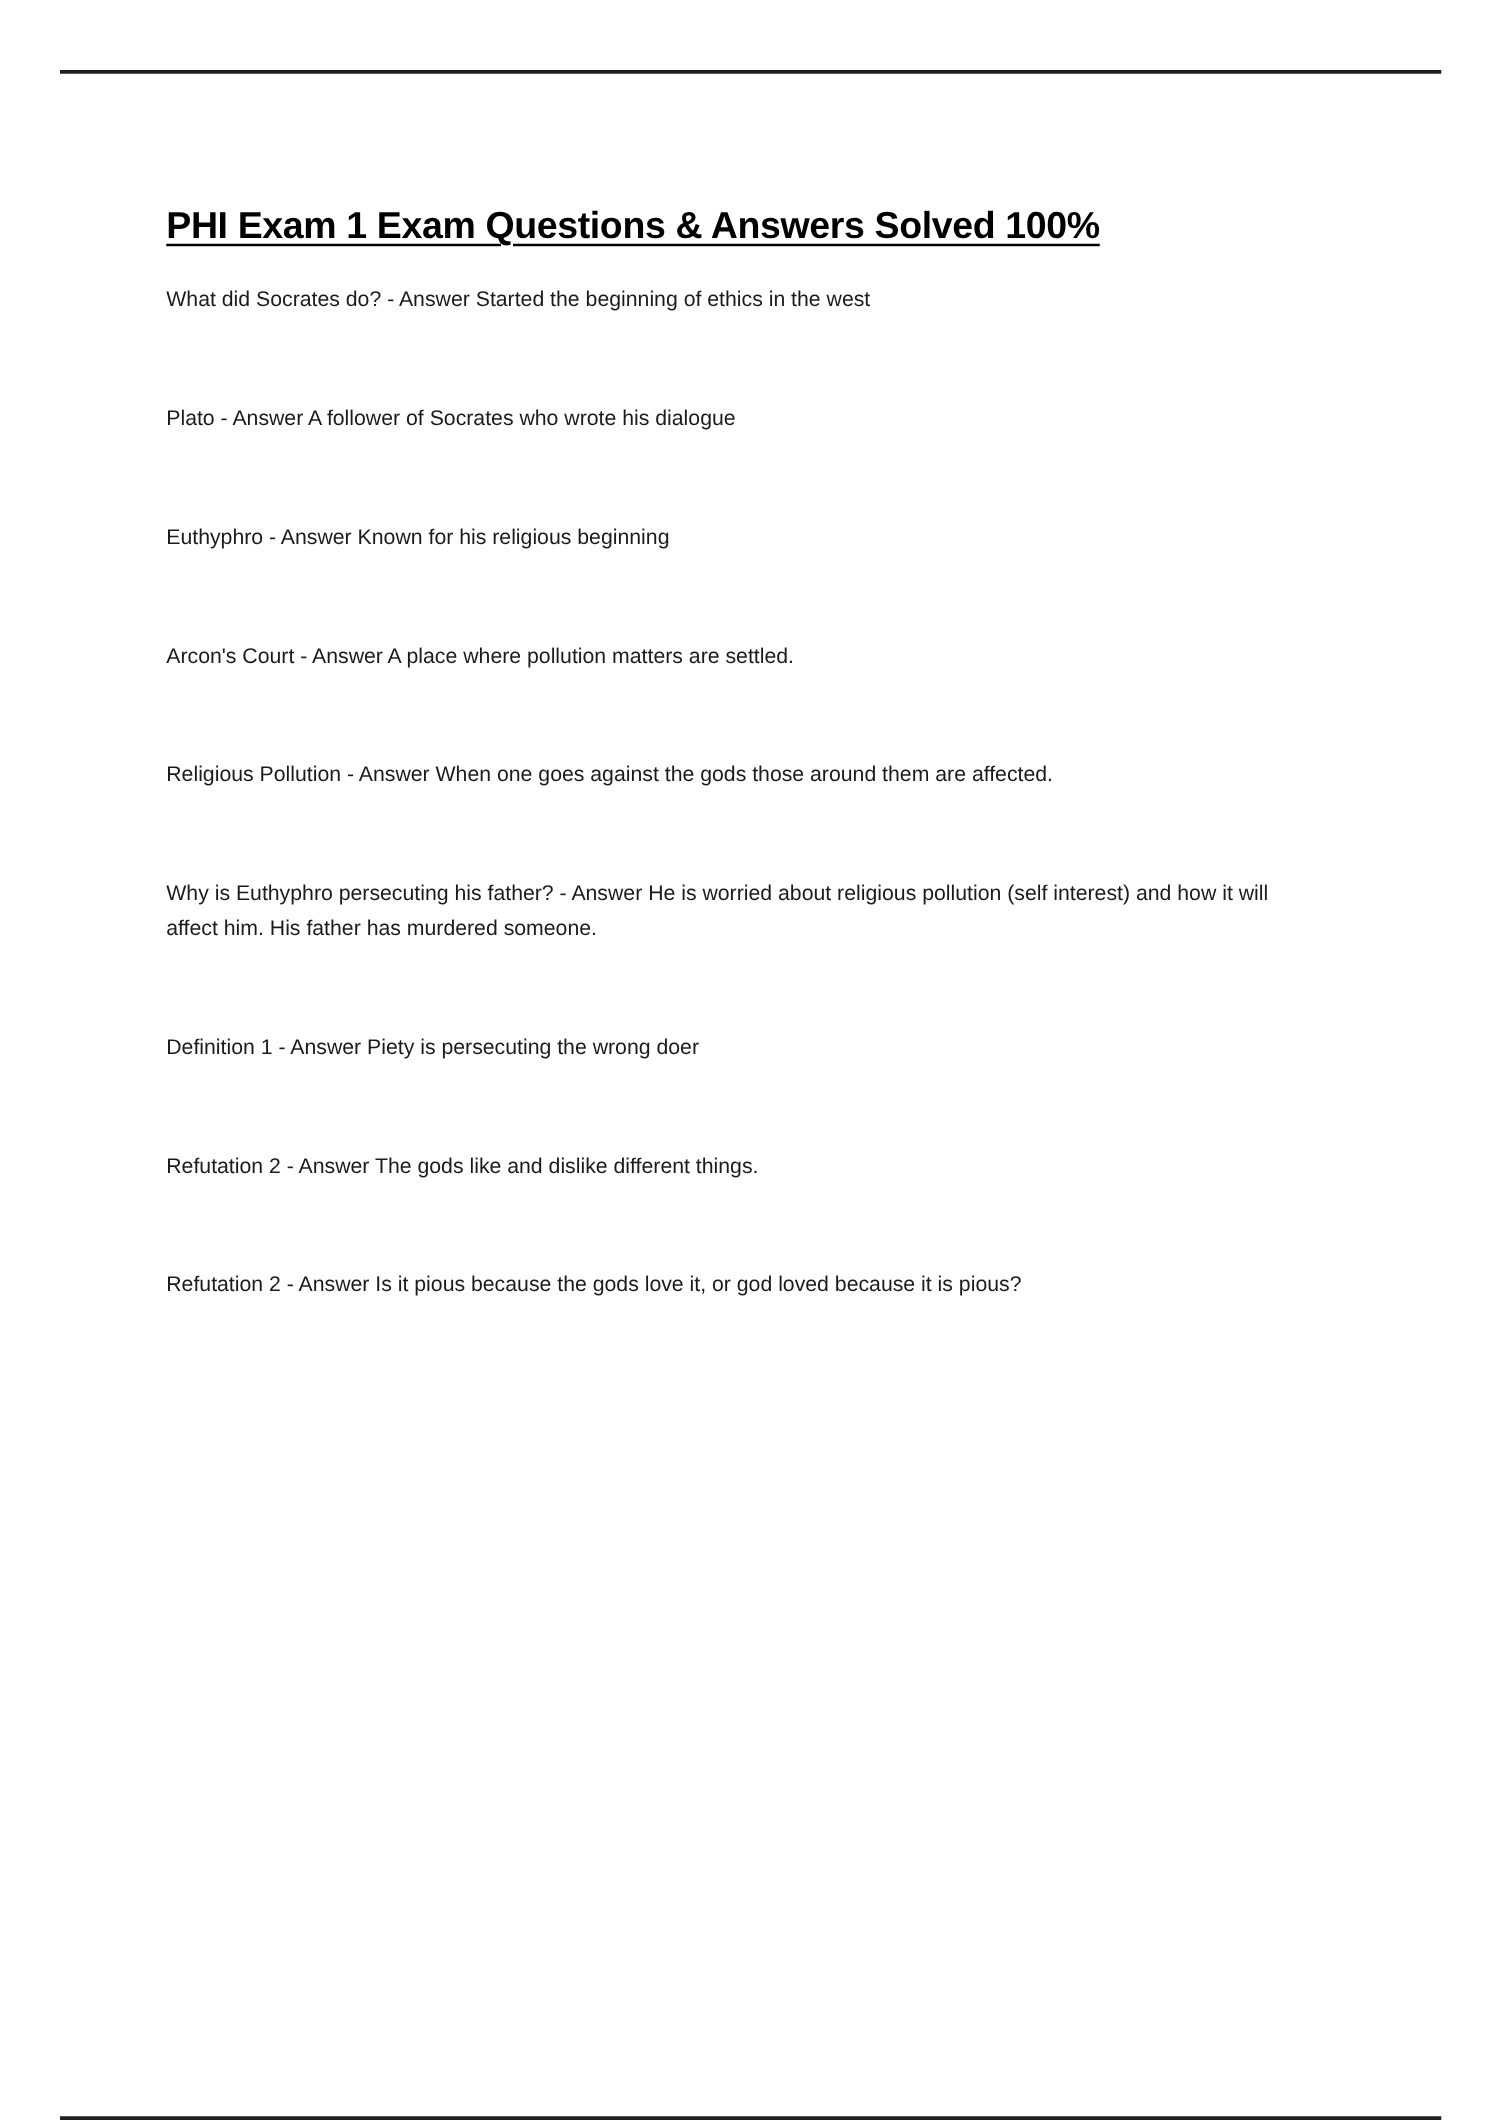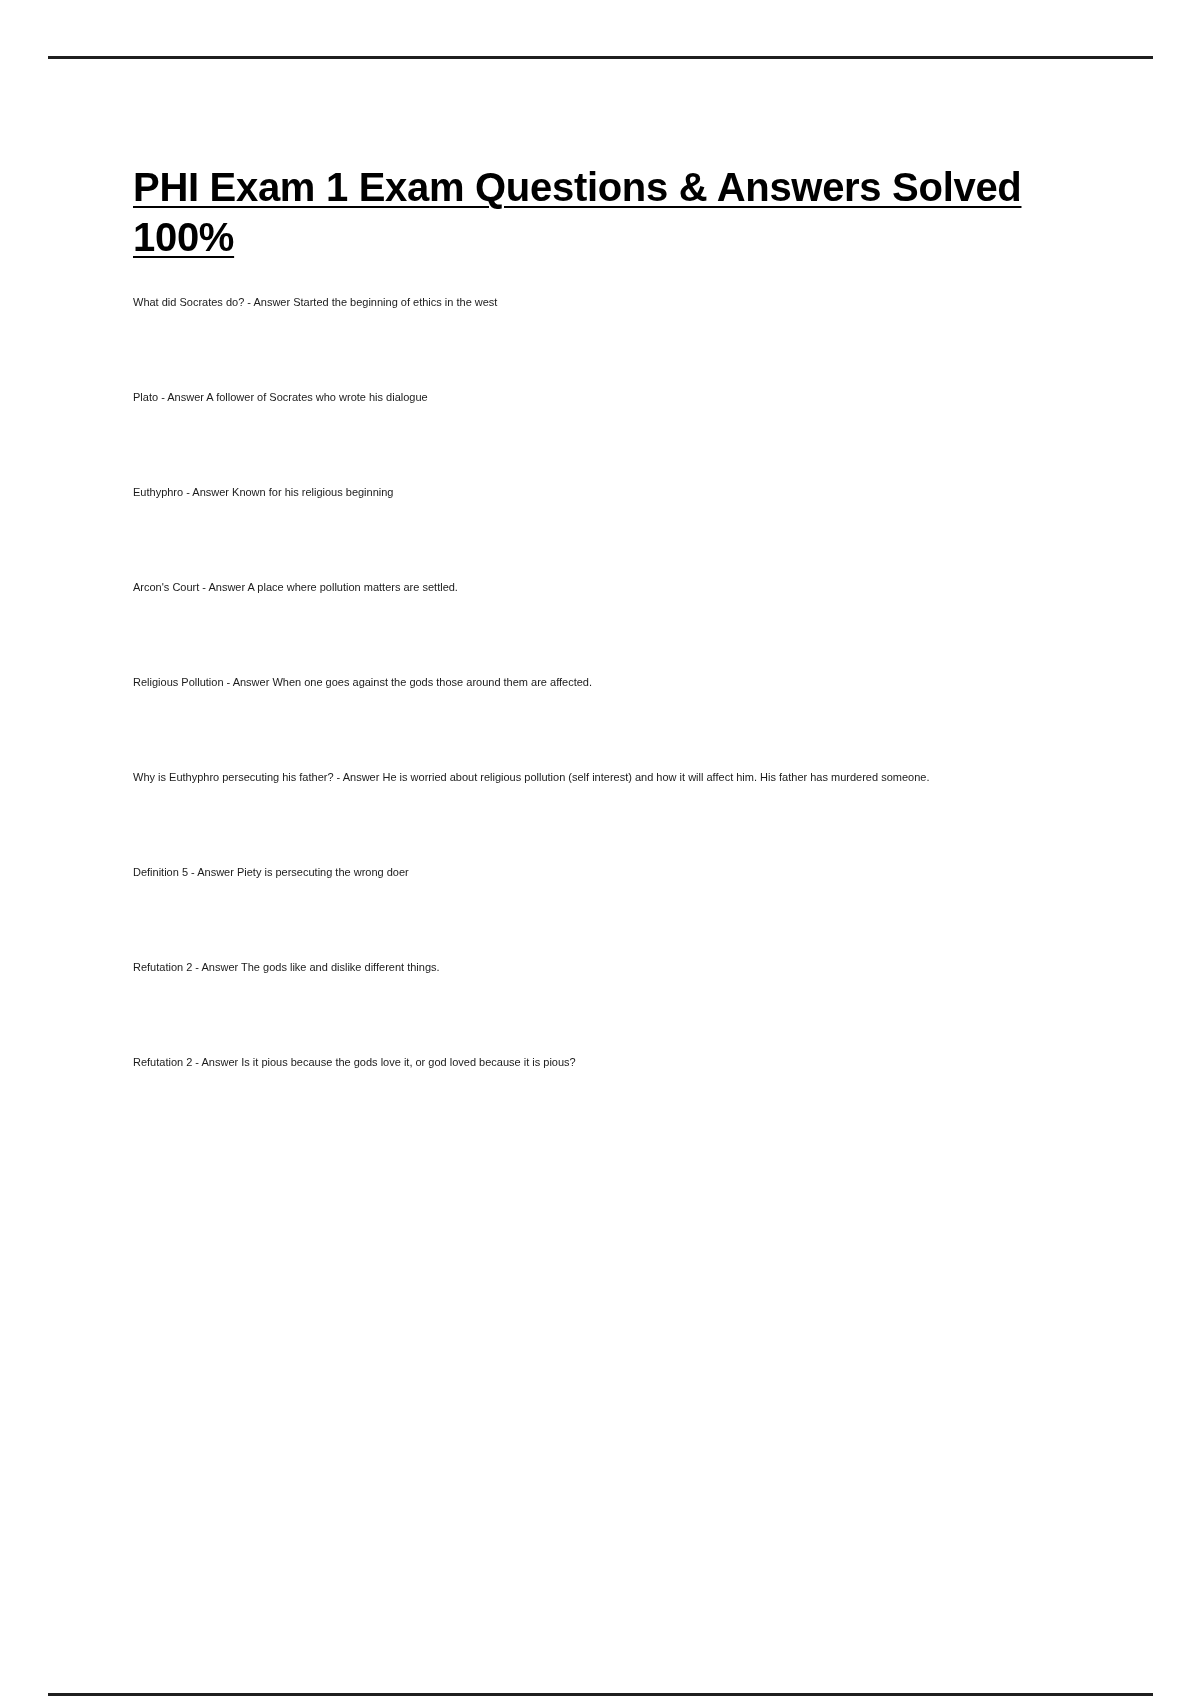--- a/index.html
+++ b/index.html
@@ -32,7 +32,7 @@
     width: 945px;
   }
   .doc-title {
-    font-size: 40px;
+    font-size: 30px;
     font-weight: bold;
     color: #000000;
     line-height: 1.25;

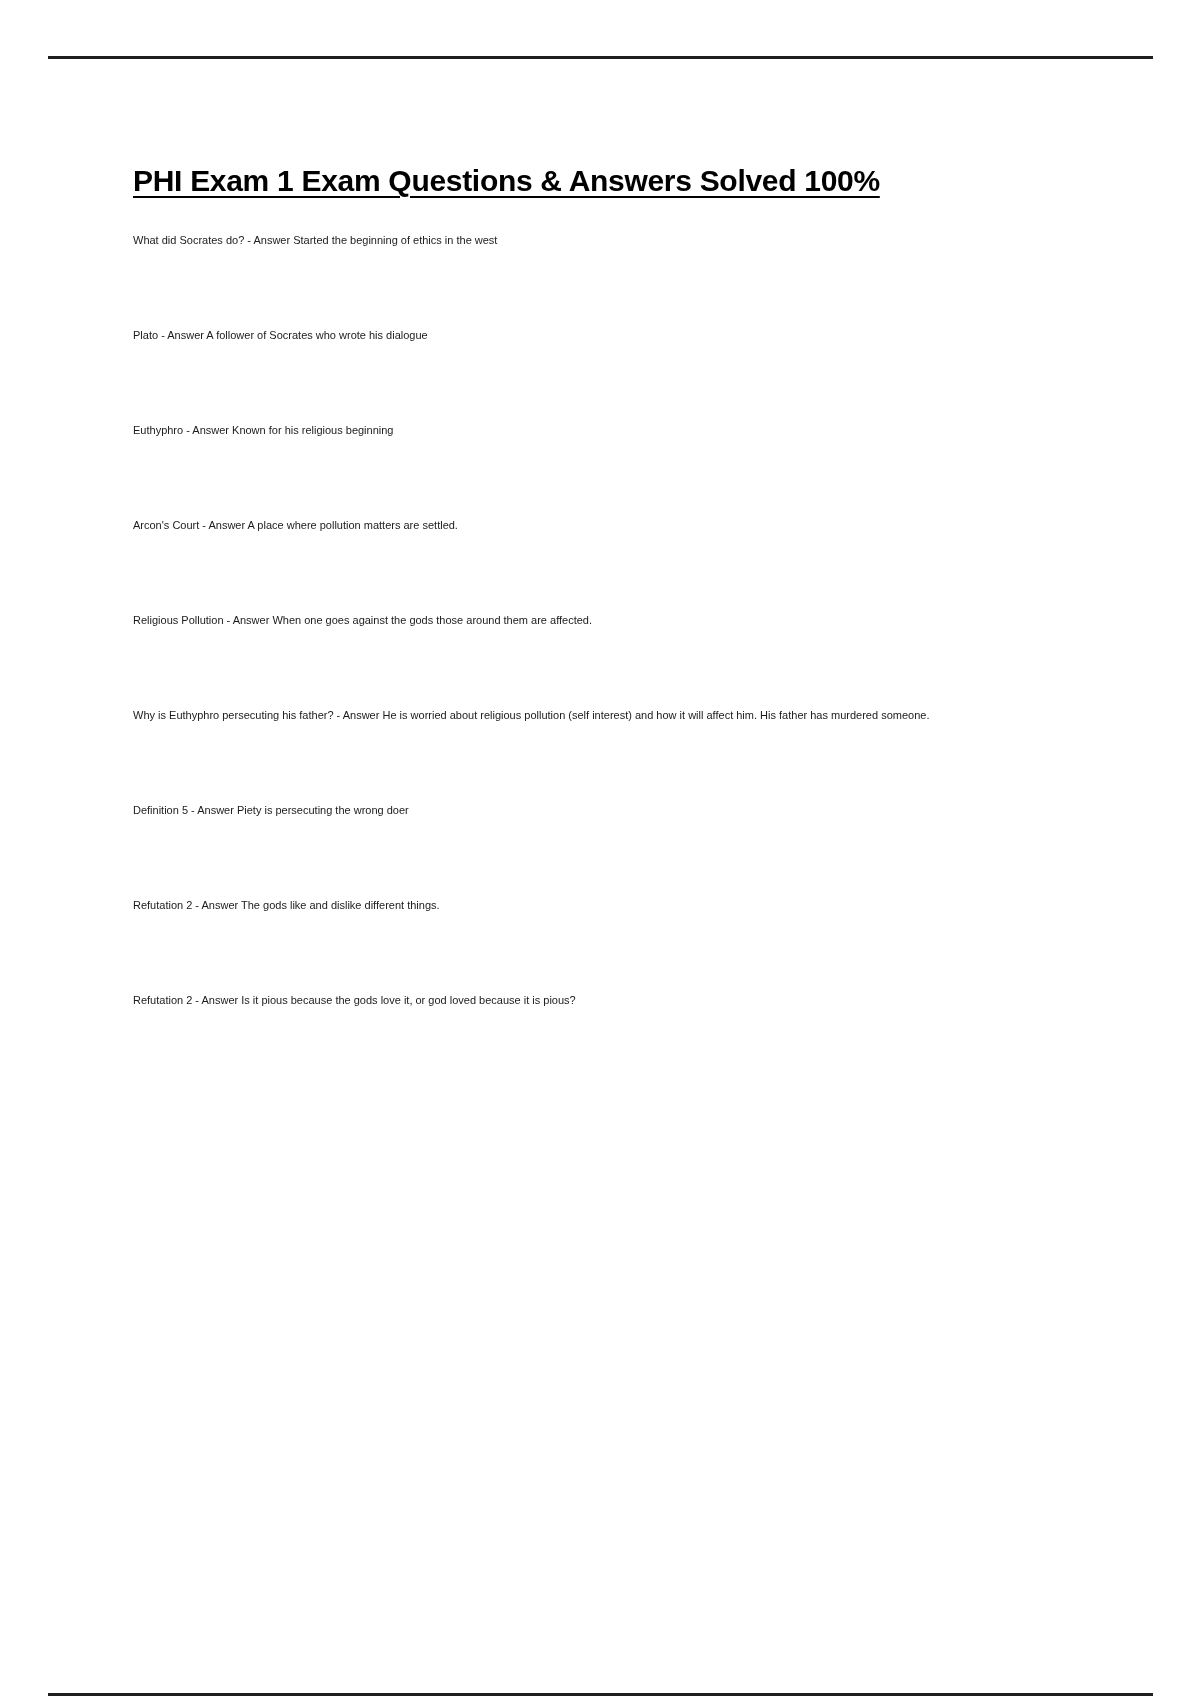--- a/index.html
+++ b/index.html
@@ -43,7 +43,7 @@
     letter-spacing: -0.3px;
   }
   .qa-paragraph {
-    font-size: 11px;
+    font-size: 17px;
     line-height: 28px;
     margin: 0 0 67px 0;
     max-width: 900px;

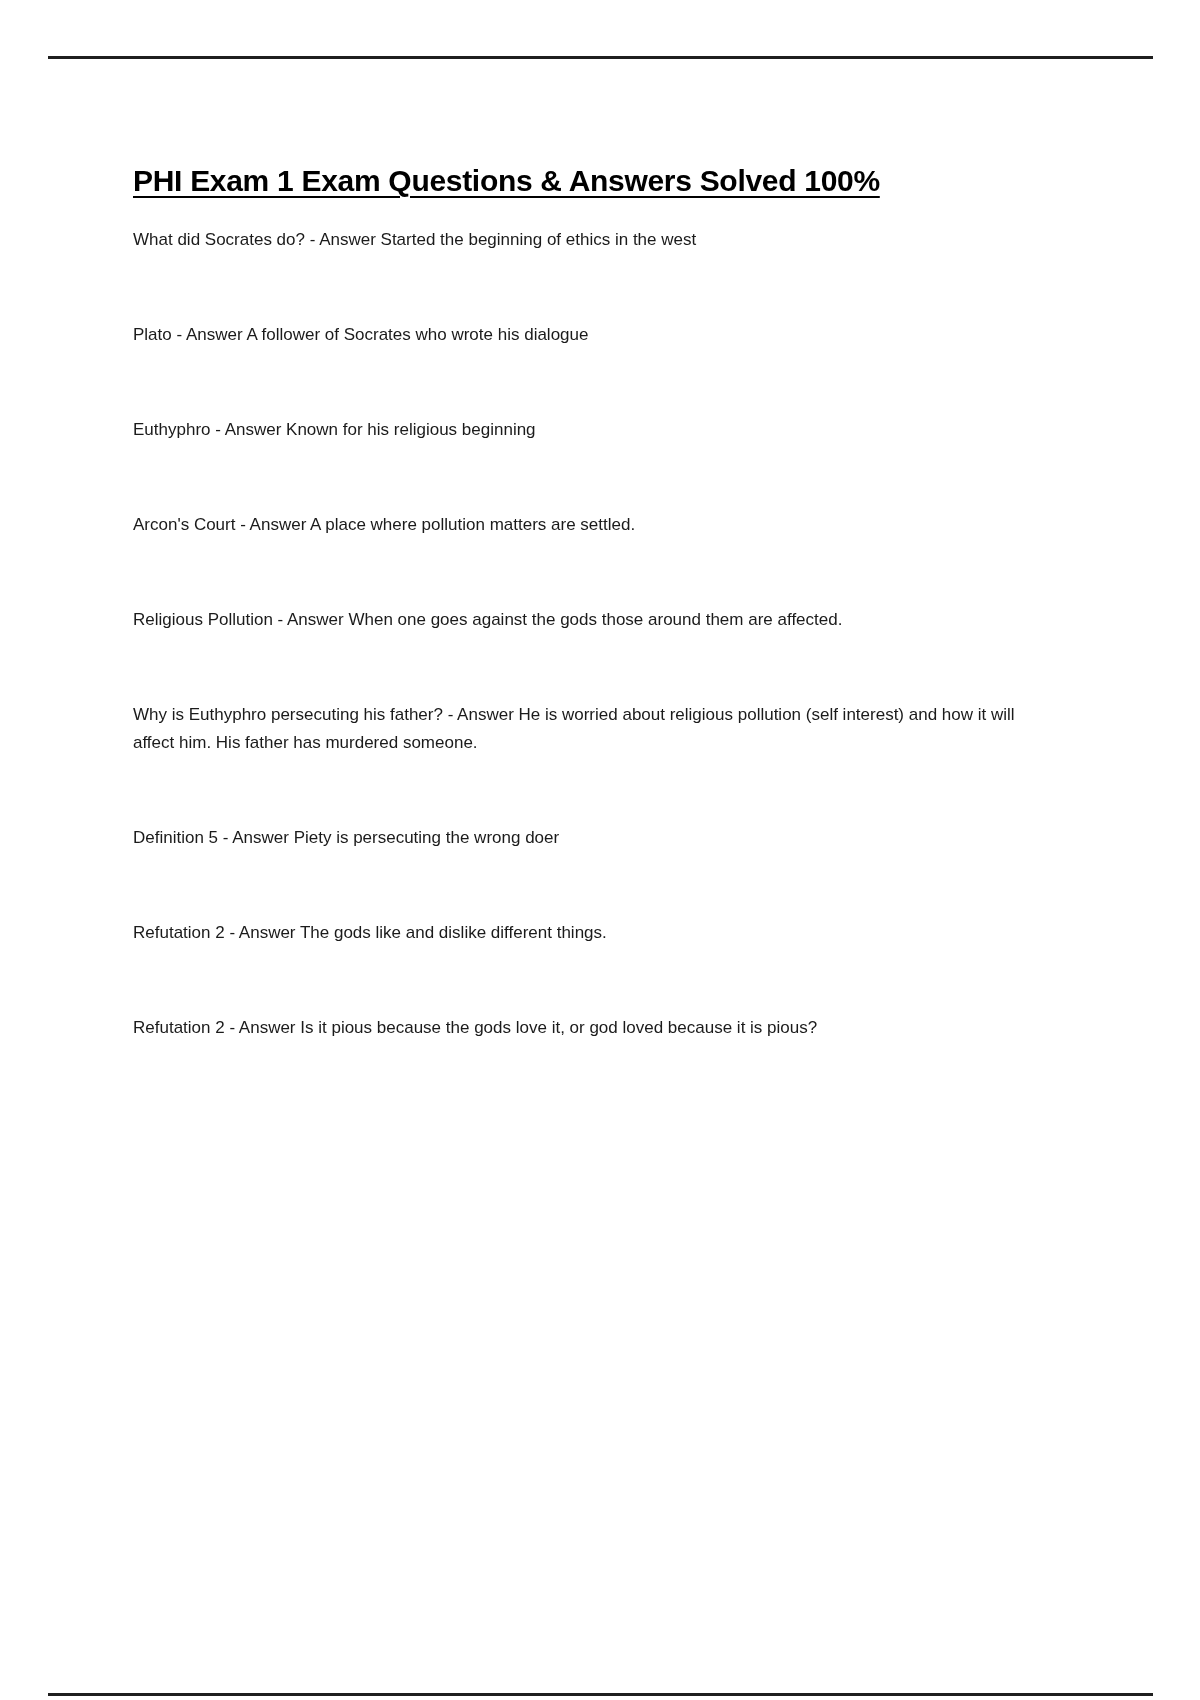--- a/index.html
+++ b/index.html
@@ -64,7 +64,7 @@
   <p class="qa-paragraph">Arcon's Court - Answer A place where pollution matters are settled.</p>
   <p class="qa-paragraph">Religious Pollution - Answer When one goes against the gods those around them are affected.</p>
   <p class="qa-paragraph">Why is Euthyphro persecuting his father? - Answer He is worried about religious pollution (self interest) and how it will affect him. His father has murdered someone.</p>
-  <p class="qa-paragraph">Definition 5 - Answer Piety is persecuting the wrong doer</p>
+  <p class="qa-paragraph">Definition 1 - Answer Piety is persecuting the wrong doer</p>
   <p class="qa-paragraph">Refutation 2 - Answer The gods like and dislike different things.</p>
   <p class="qa-paragraph">Refutation 2 - Answer Is it pious because the gods love it, or god loved because it is pious?</p>
 </div>

